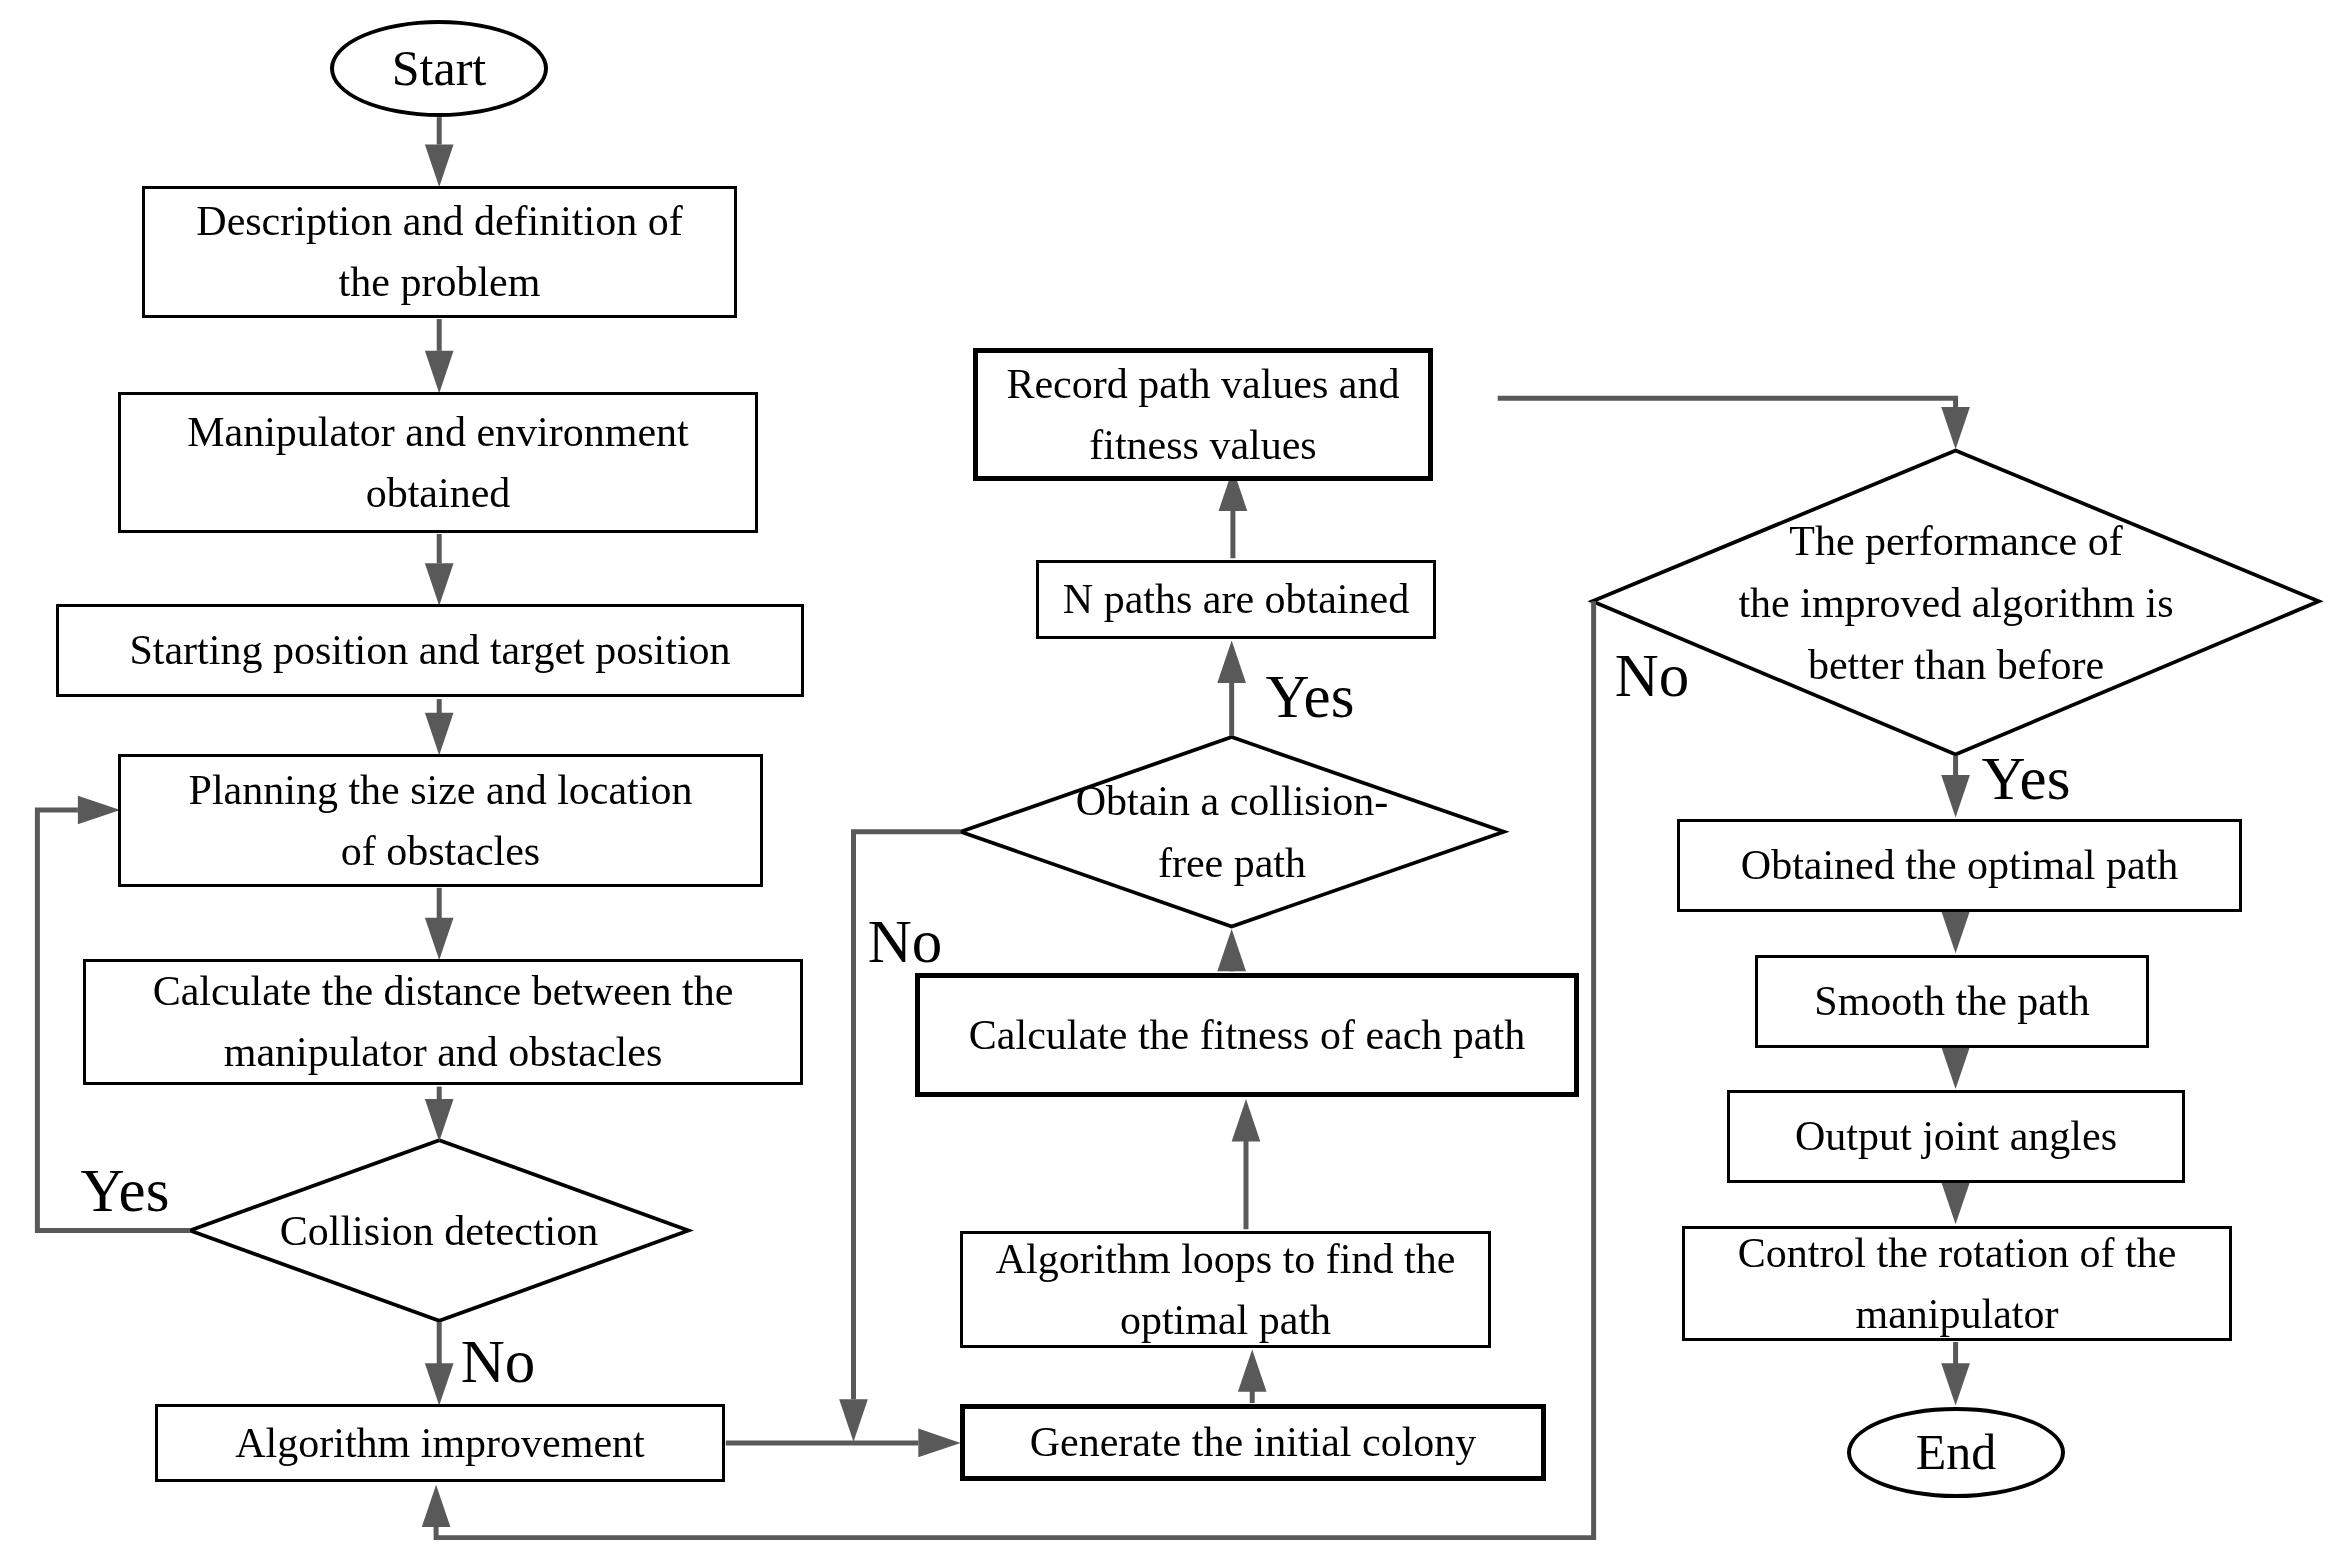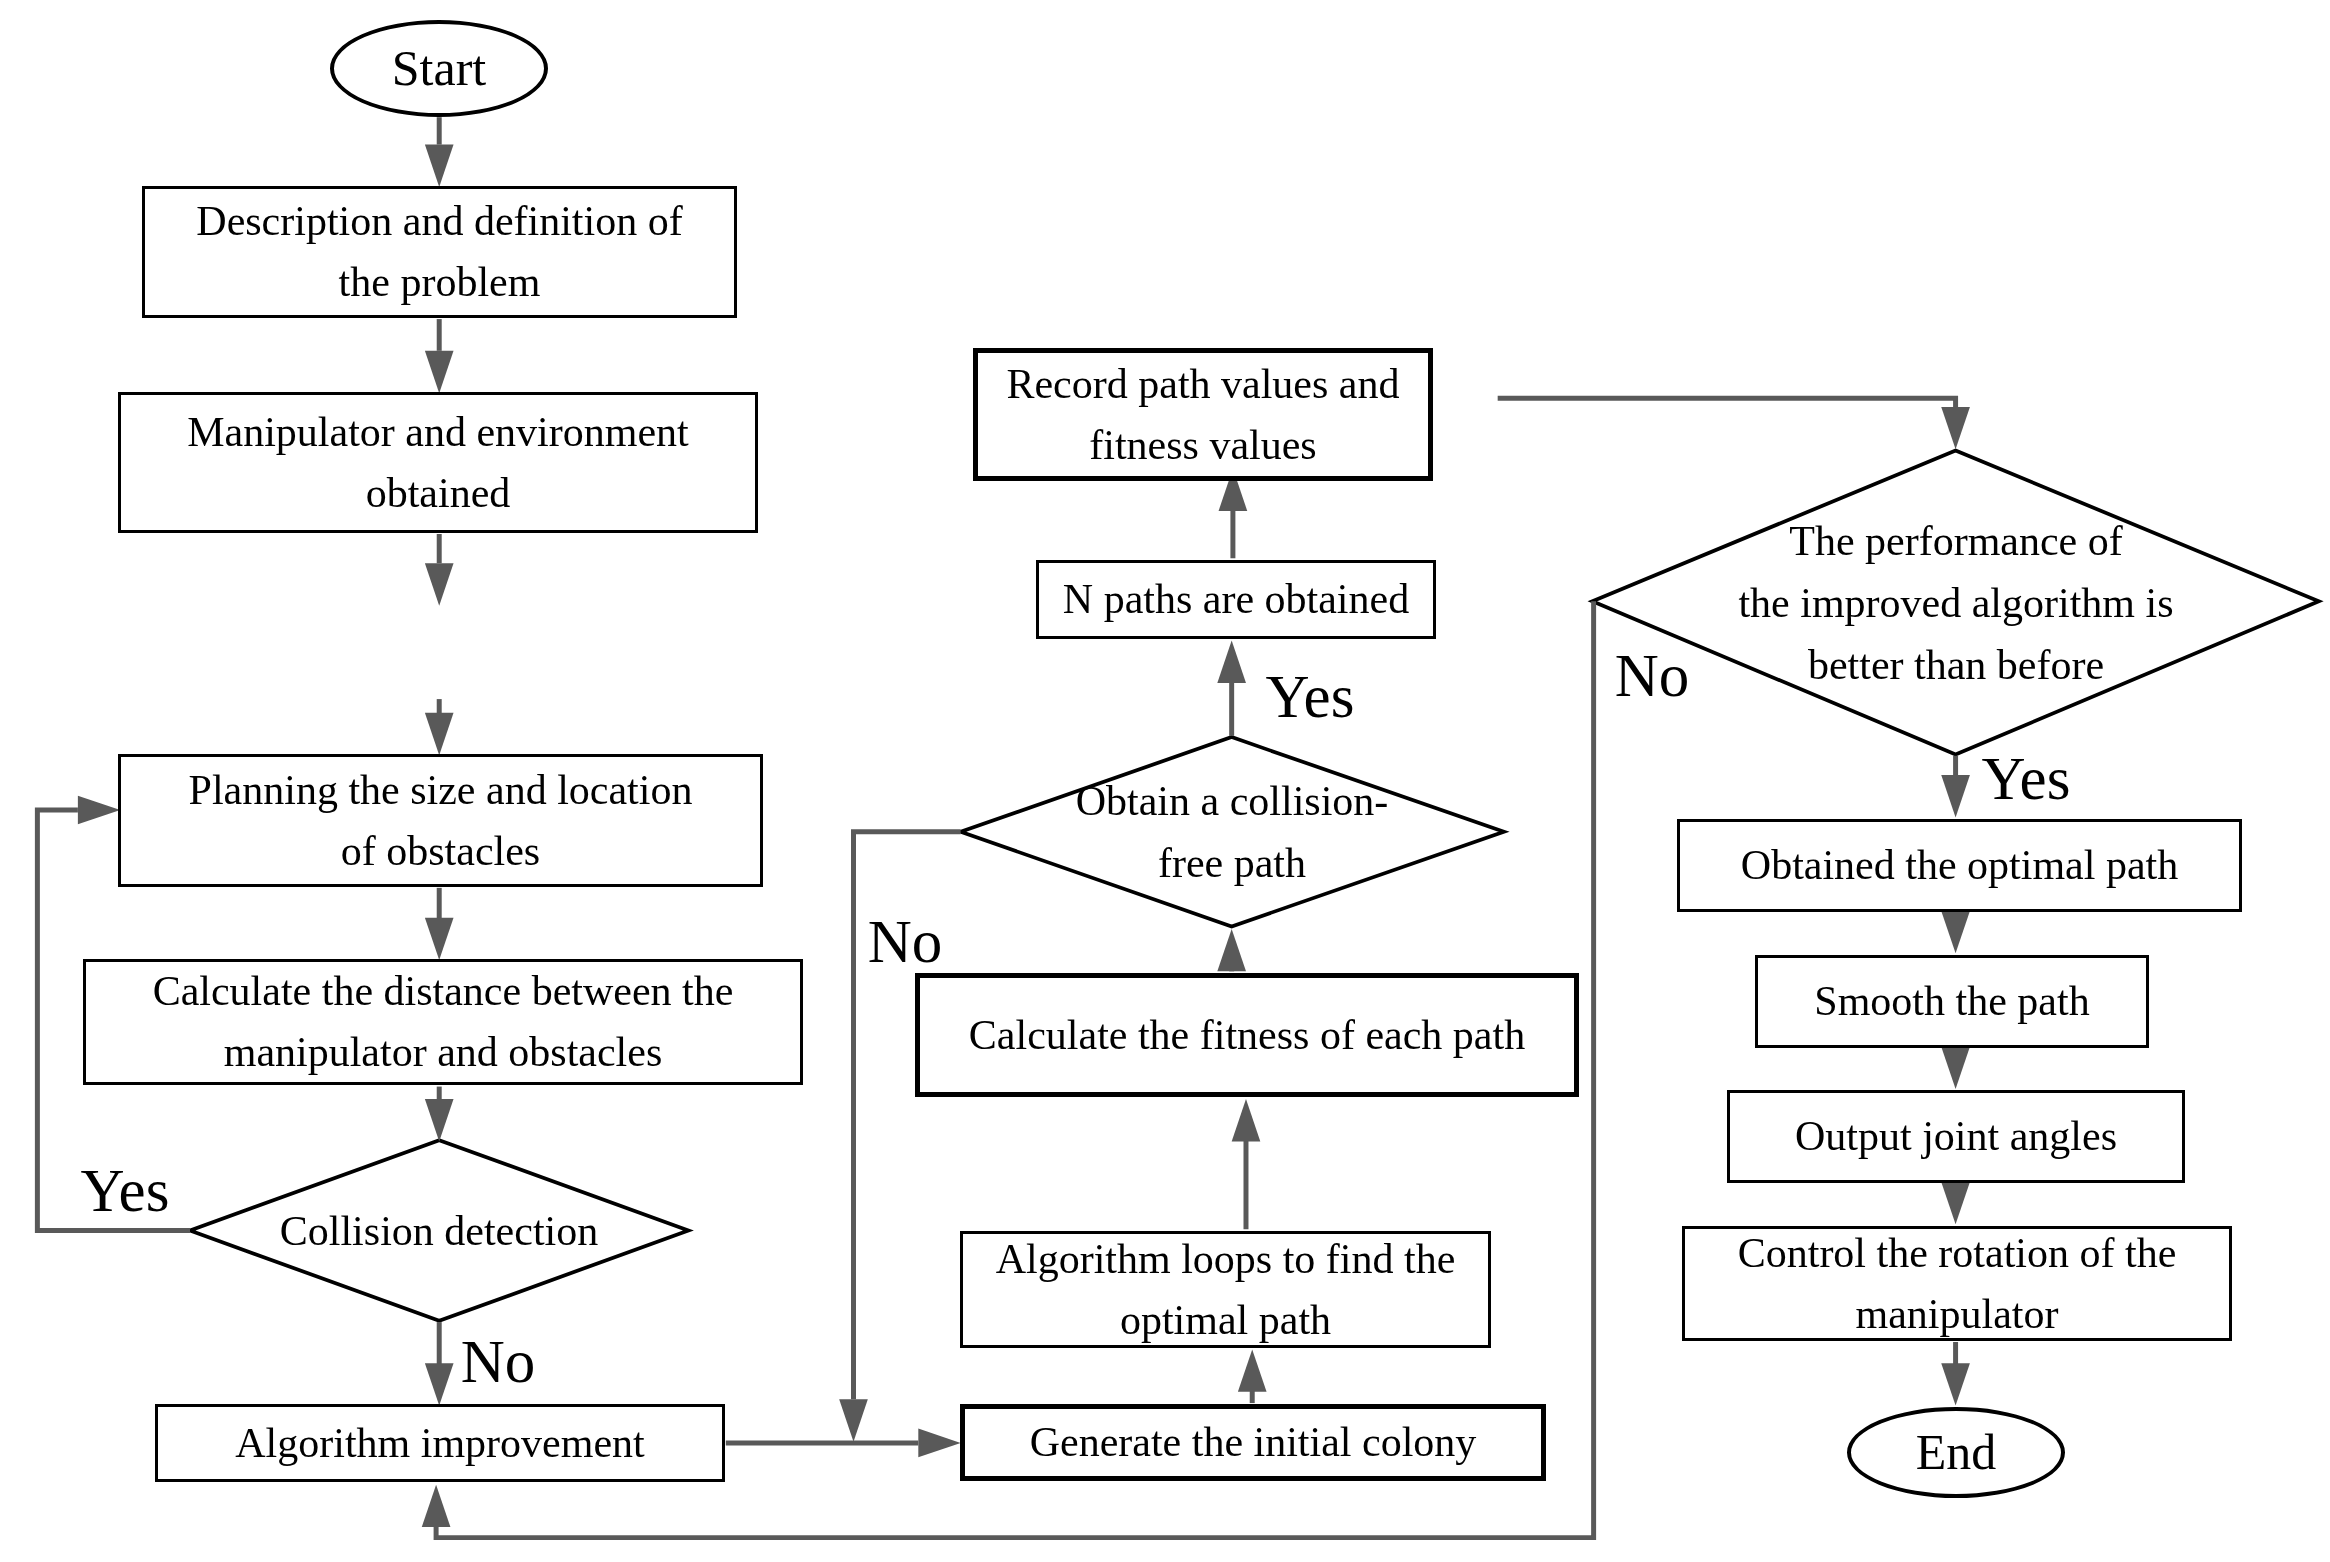--- a/index.html
+++ b/index.html
@@ -123,6 +123,9 @@
     <span>Manipulator and environment</span>
     <span>obtained</span>
   </div>
+  <div class="node box" style="left:56px; top:604px; width:748px; height:93px;">
+    <span>Starting position and target position</span>
+  </div>
   <div class="node box" style="left:118px; top:754px; width:645px; height:133px;">
     <span>Planning the size and location</span>
     <span>of obstacles</span>

